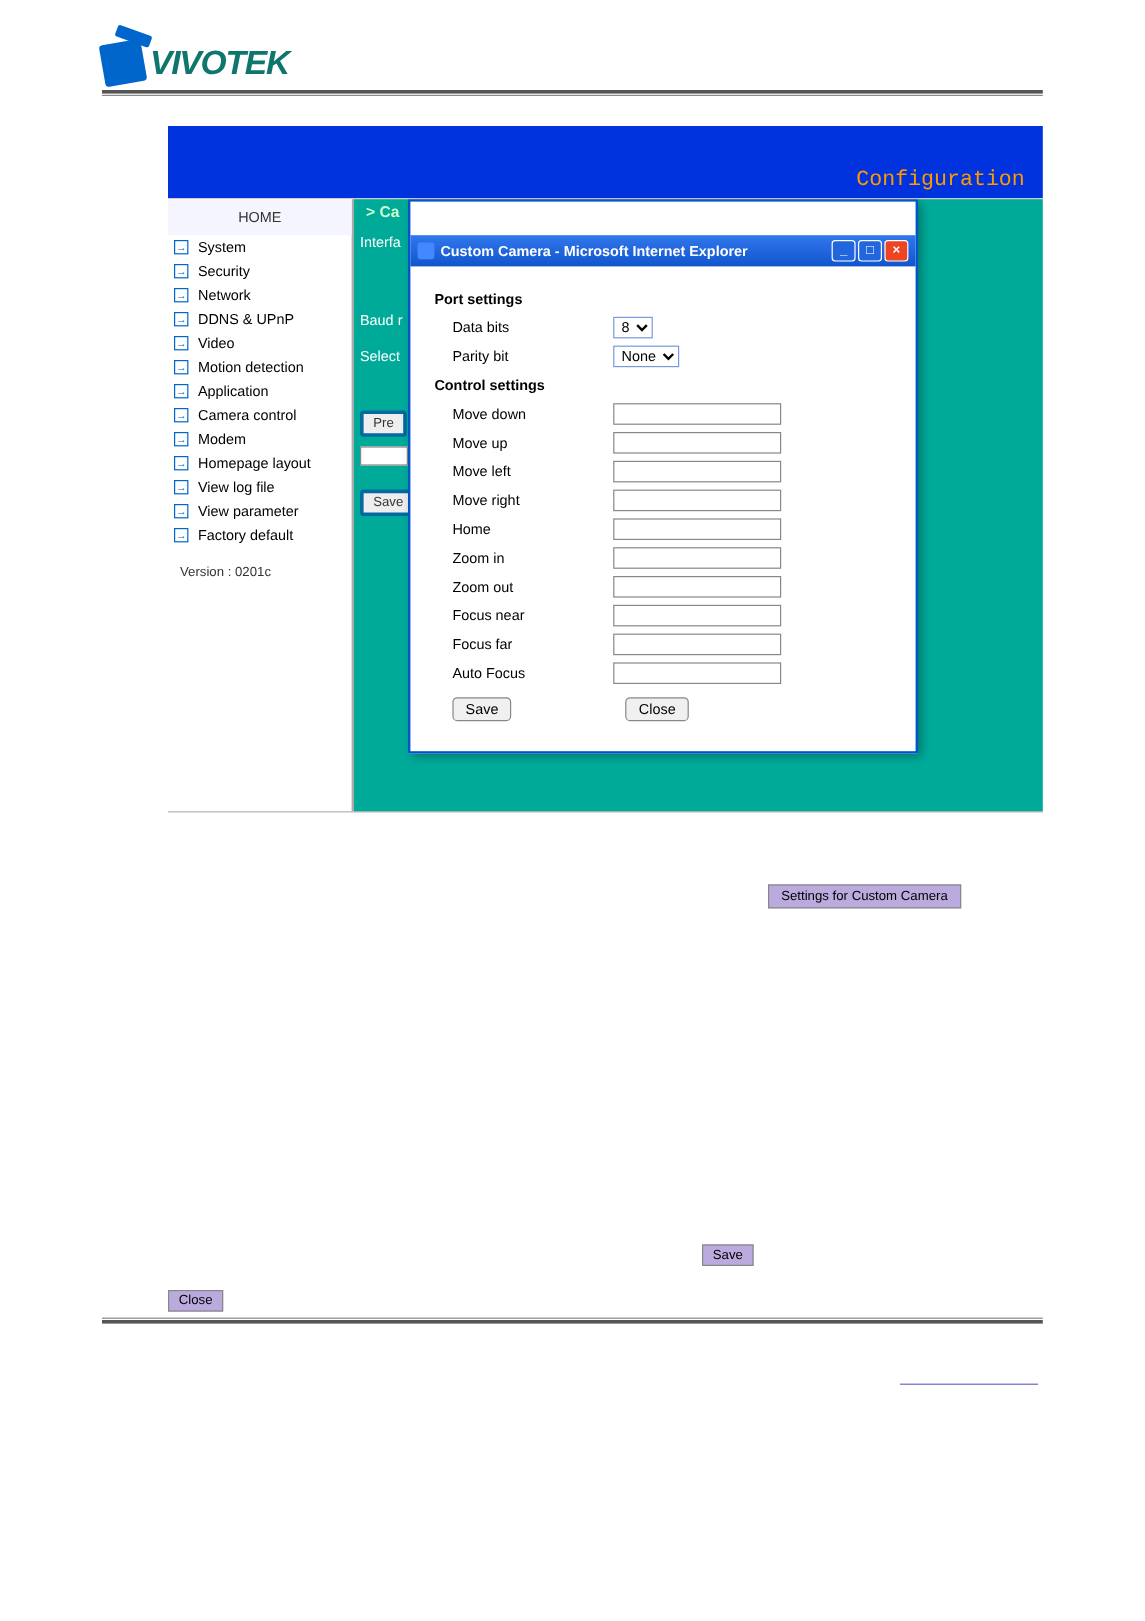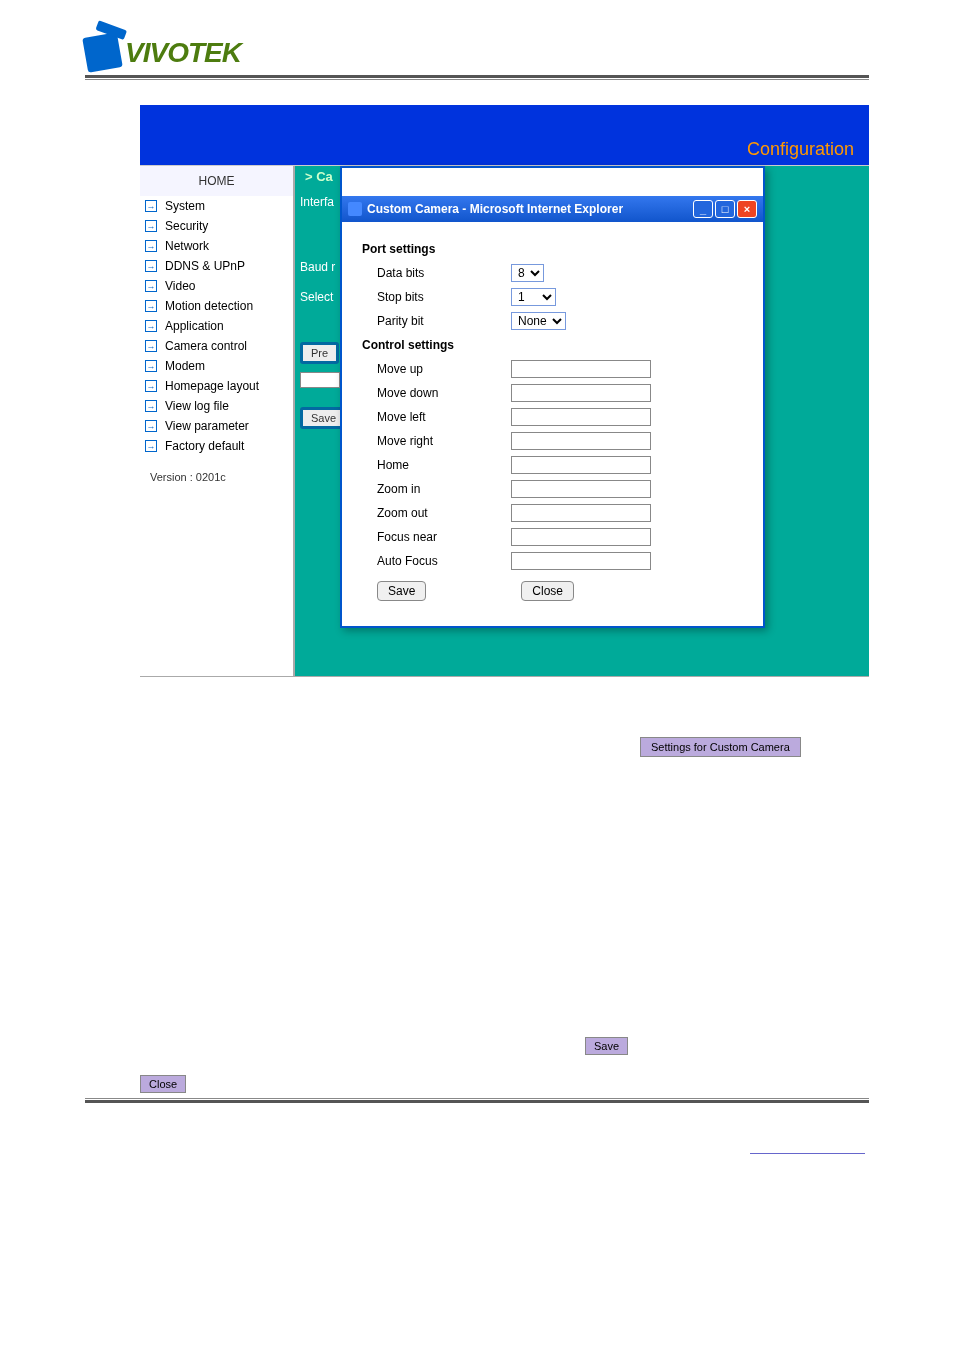--- a/index.html
+++ b/index.html
@@ -45,7 +45,7 @@
     .logo-text {
       font-size: 28px;
       font-weight: 900;
-      color: #4d7c0f;
+      color: #0f766e;
       font-style: italic;
       letter-spacing: -1px;
     }

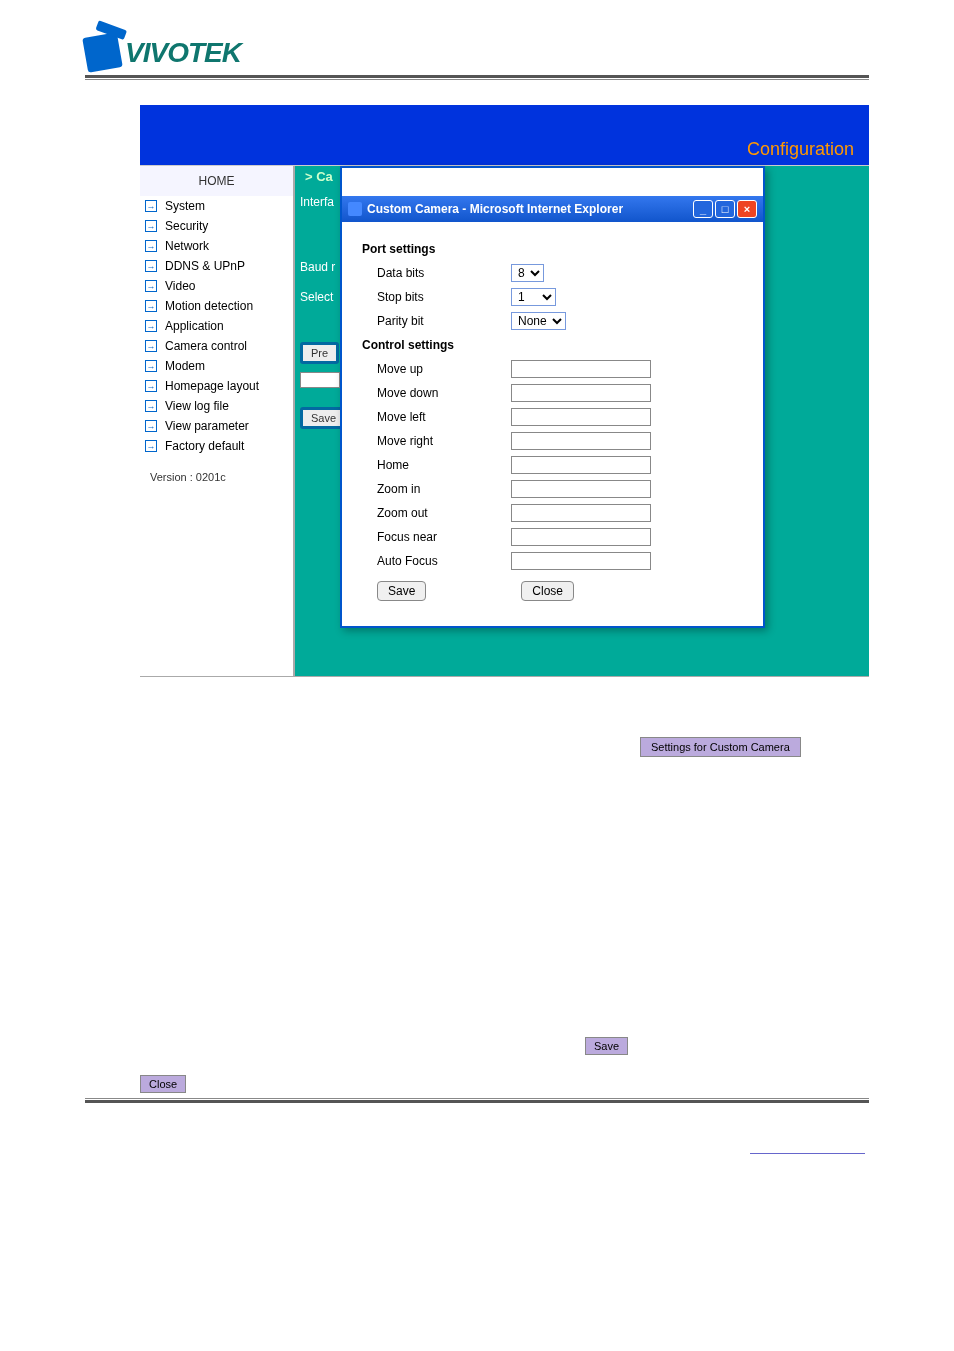--- a/index.html
+++ b/index.html
@@ -65,6 +65,7 @@
       padding: 5px 15px;
       margin-top: 25px;
       margin-left: 55px;
+      font-family: Liberation Mono, monospace;
     }
     .config-text {
       color: #ff9900;

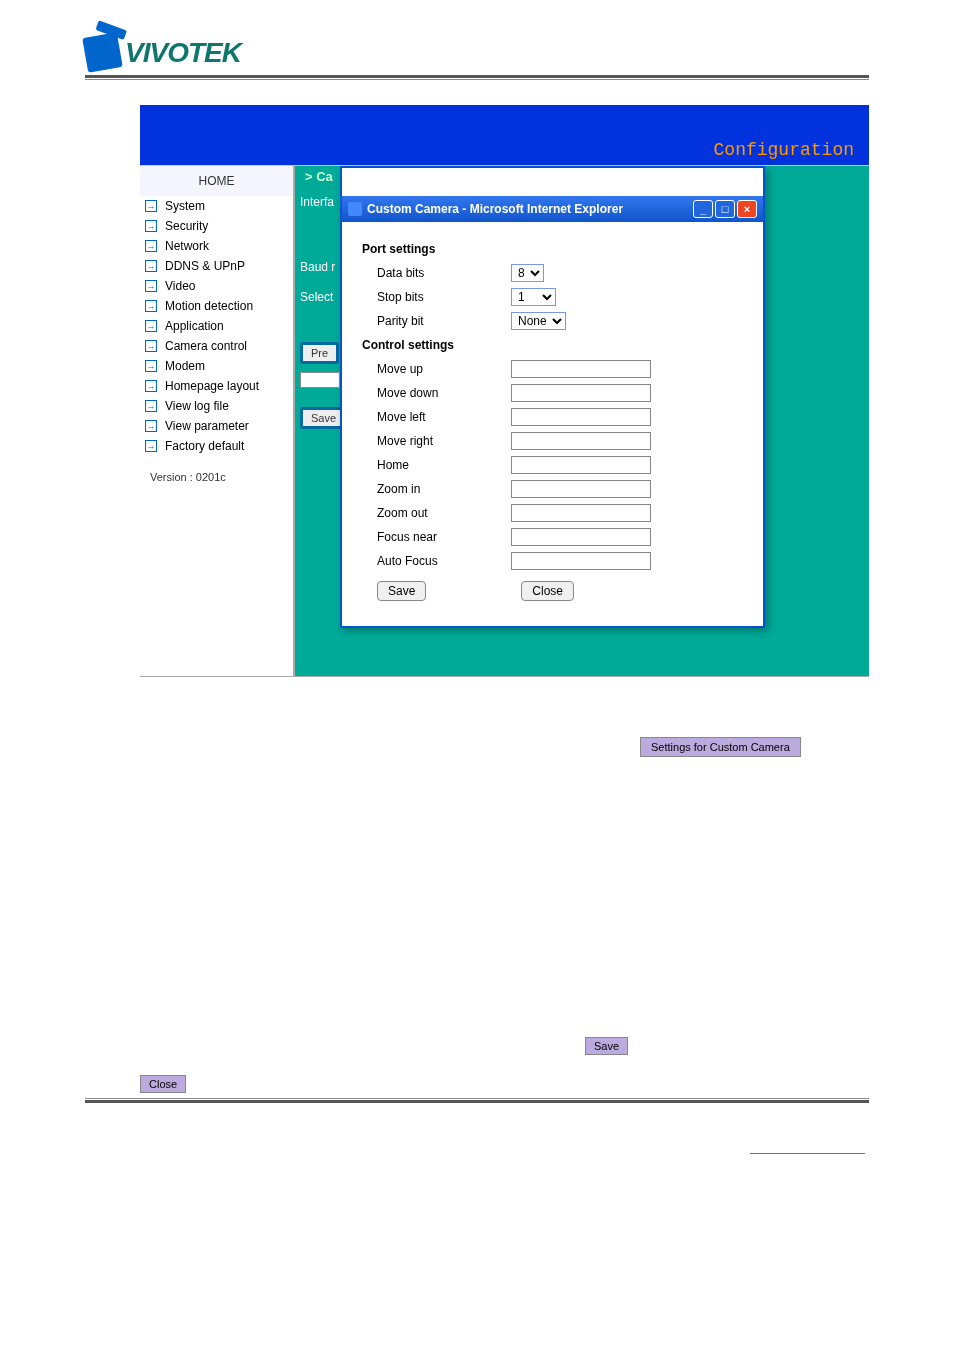--- a/index.html
+++ b/index.html
@@ -392,12 +392,6 @@
             </select>
           </div>
           <div class="form-row">
-            <span class="form-label">Stop bits</span>
-            <select class="form-select" style="width:45px">
-              <option>1</option>
-            </select>
-          </div>
-          <div class="form-row">
             <span class="form-label">Parity bit</span>
             <select class="form-select">
               <option>None</option>

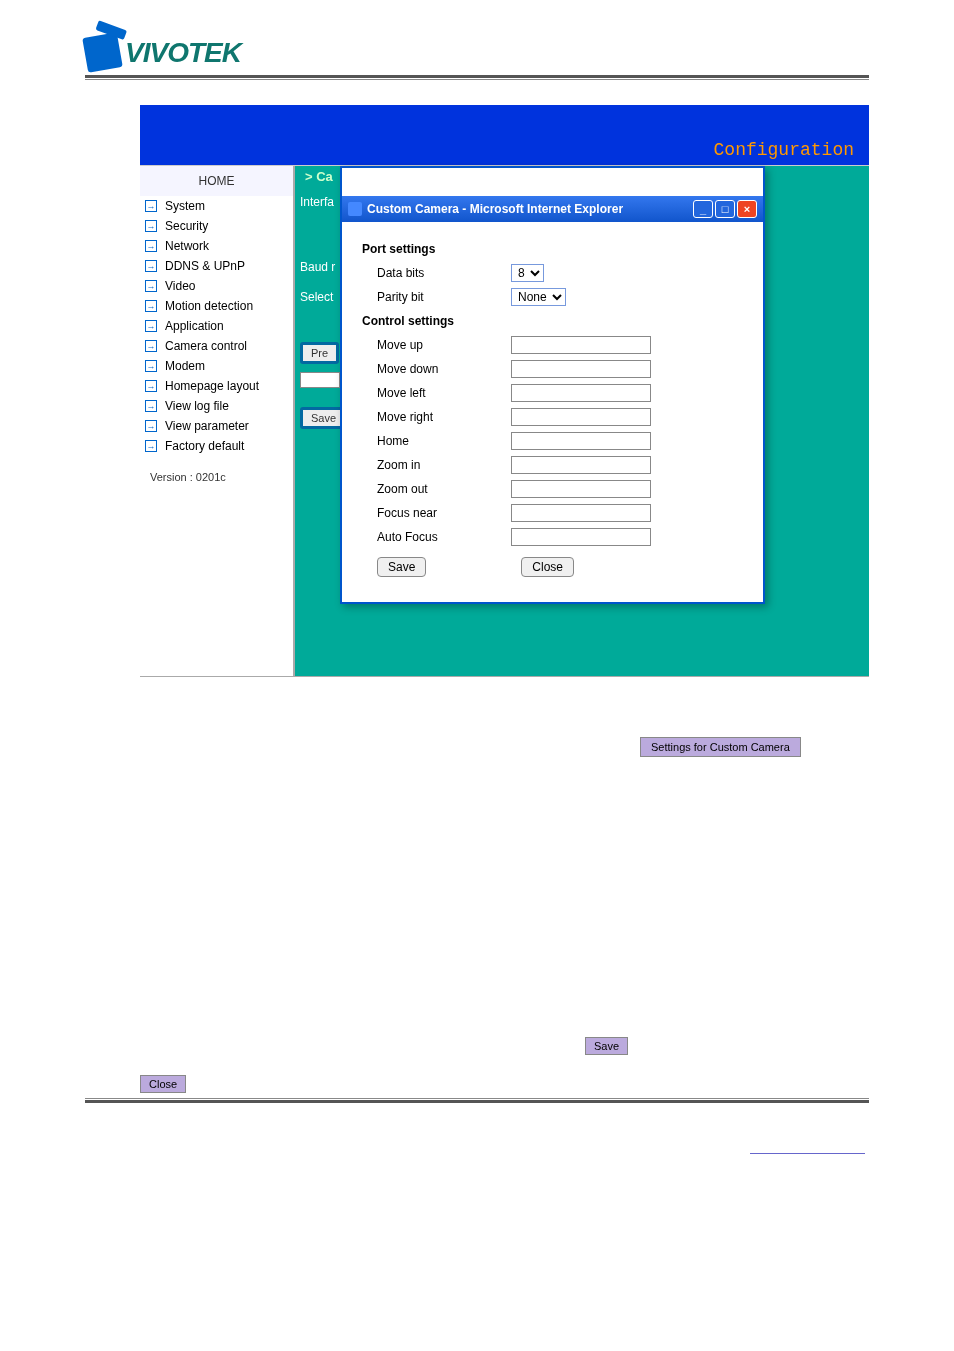--- a/index.html
+++ b/index.html
@@ -399,11 +399,11 @@
           </div>
           <div class="section-heading">Control settings</div>
           <div class="form-row">
+            <span class="form-label">Move down</span>
+            <input class="form-input" style="">
+          </div>
+          <div class="form-row">
             <span class="form-label">Move up</span>
-            <input class="form-input" style="">
-          </div>
-          <div class="form-row">
-            <span class="form-label">Move down</span>
             <input class="form-input" style="">
           </div>
           <div class="form-row">

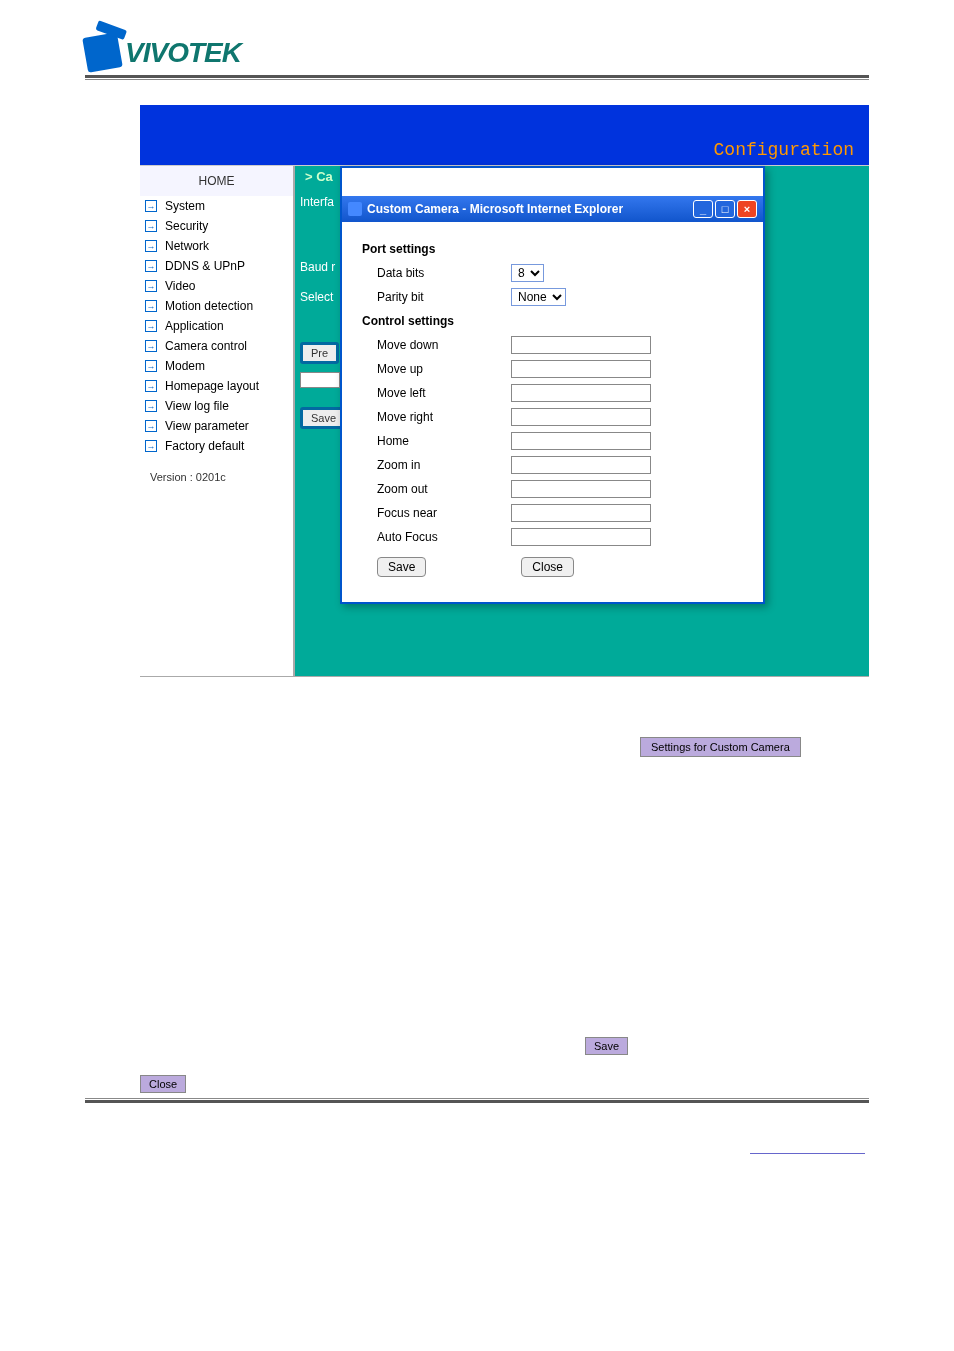--- a/index.html
+++ b/index.html
@@ -431,6 +431,10 @@
             <input class="form-input" style="">
           </div>
           <div class="form-row">
+            <span class="form-label">Focus far</span>
+            <input class="form-input" style="">
+          </div>
+          <div class="form-row">
             <span class="form-label">Auto Focus</span>
             <input class="form-input" style="">
           </div>

